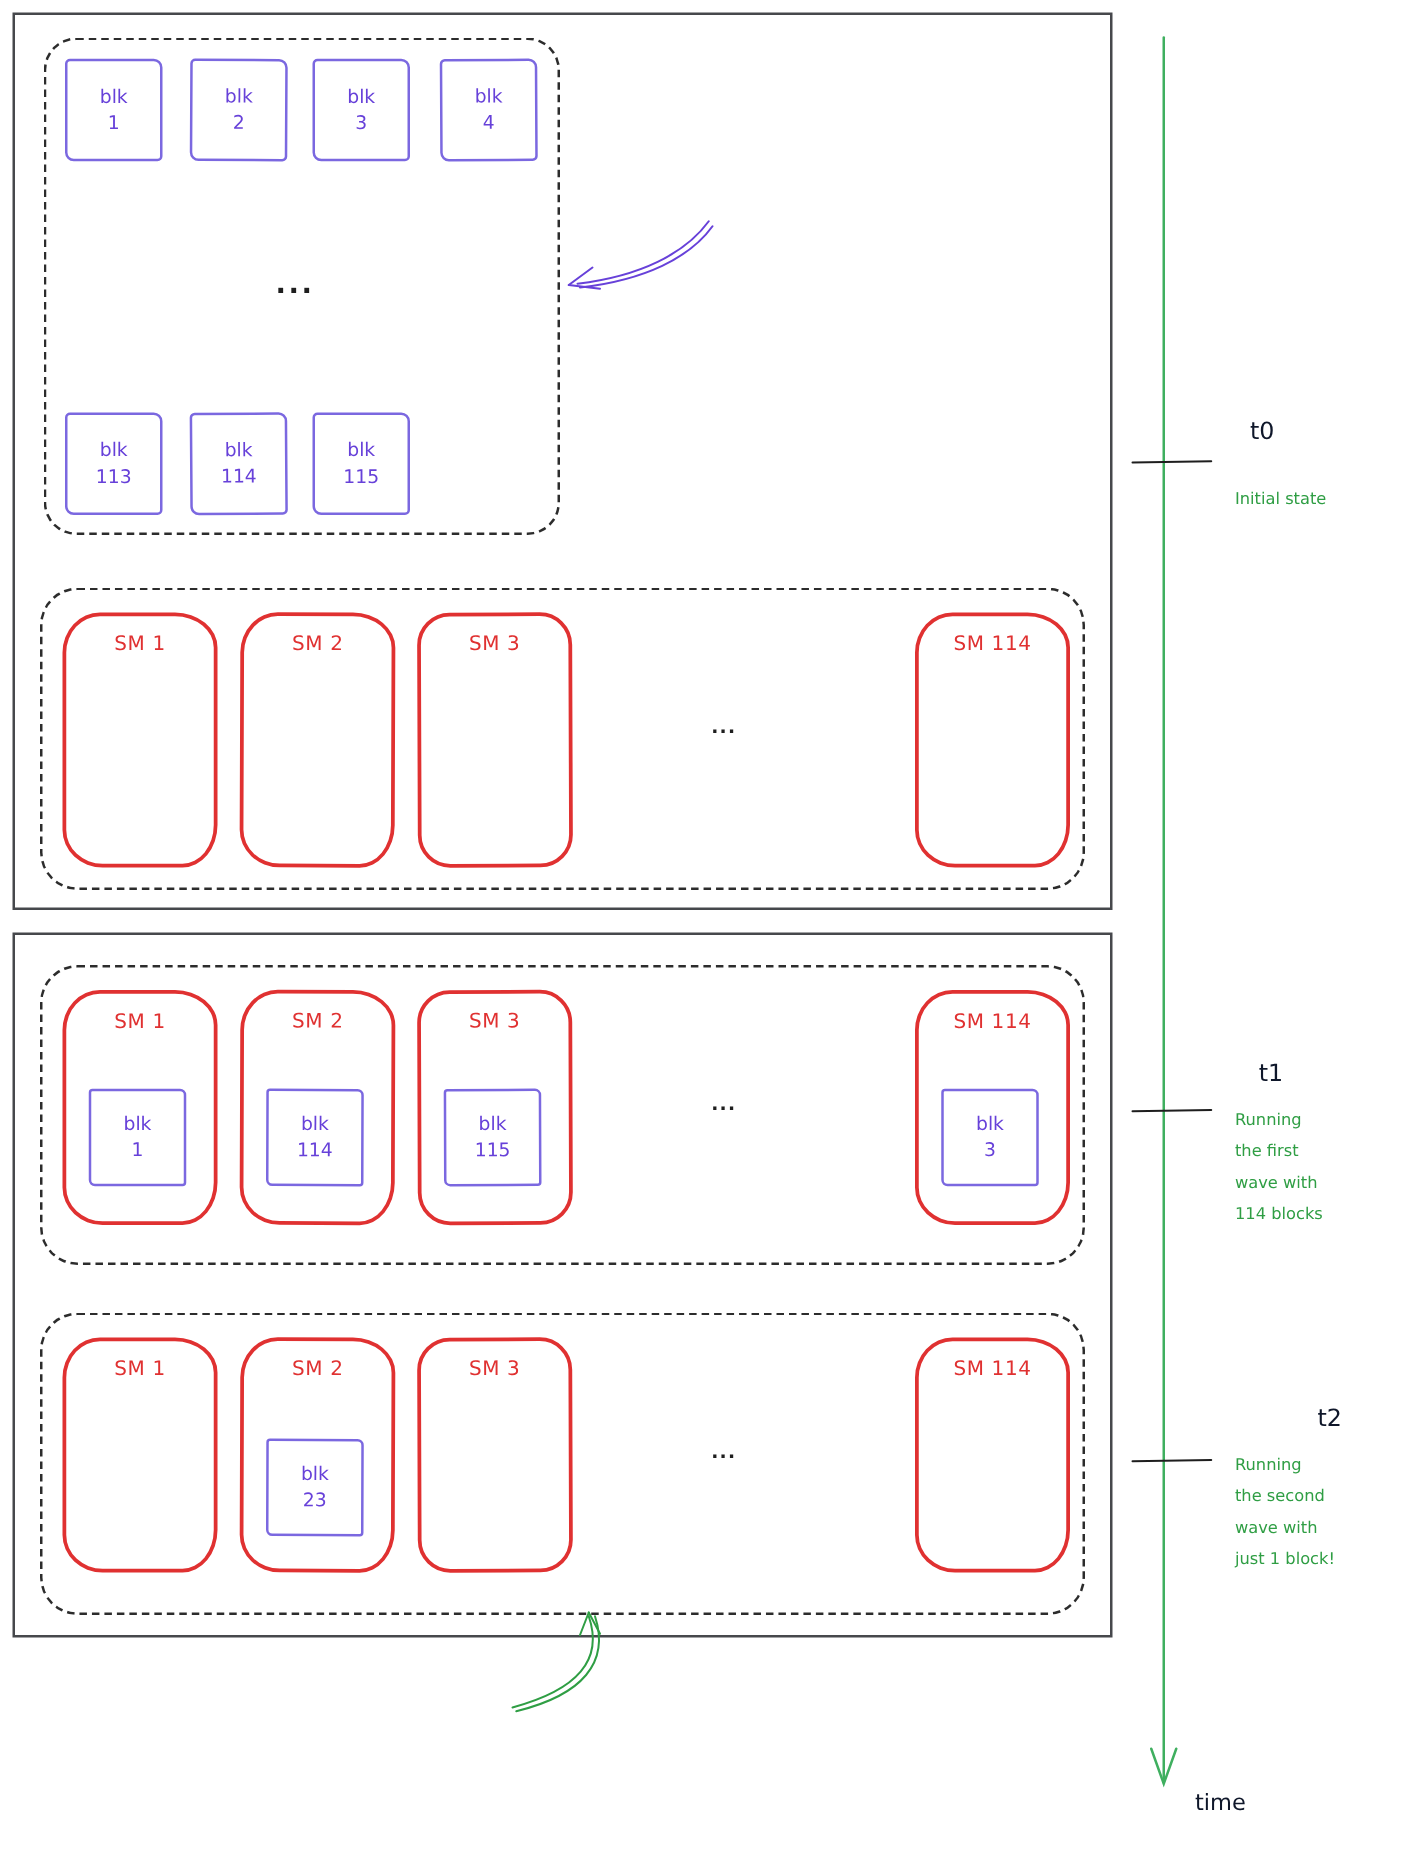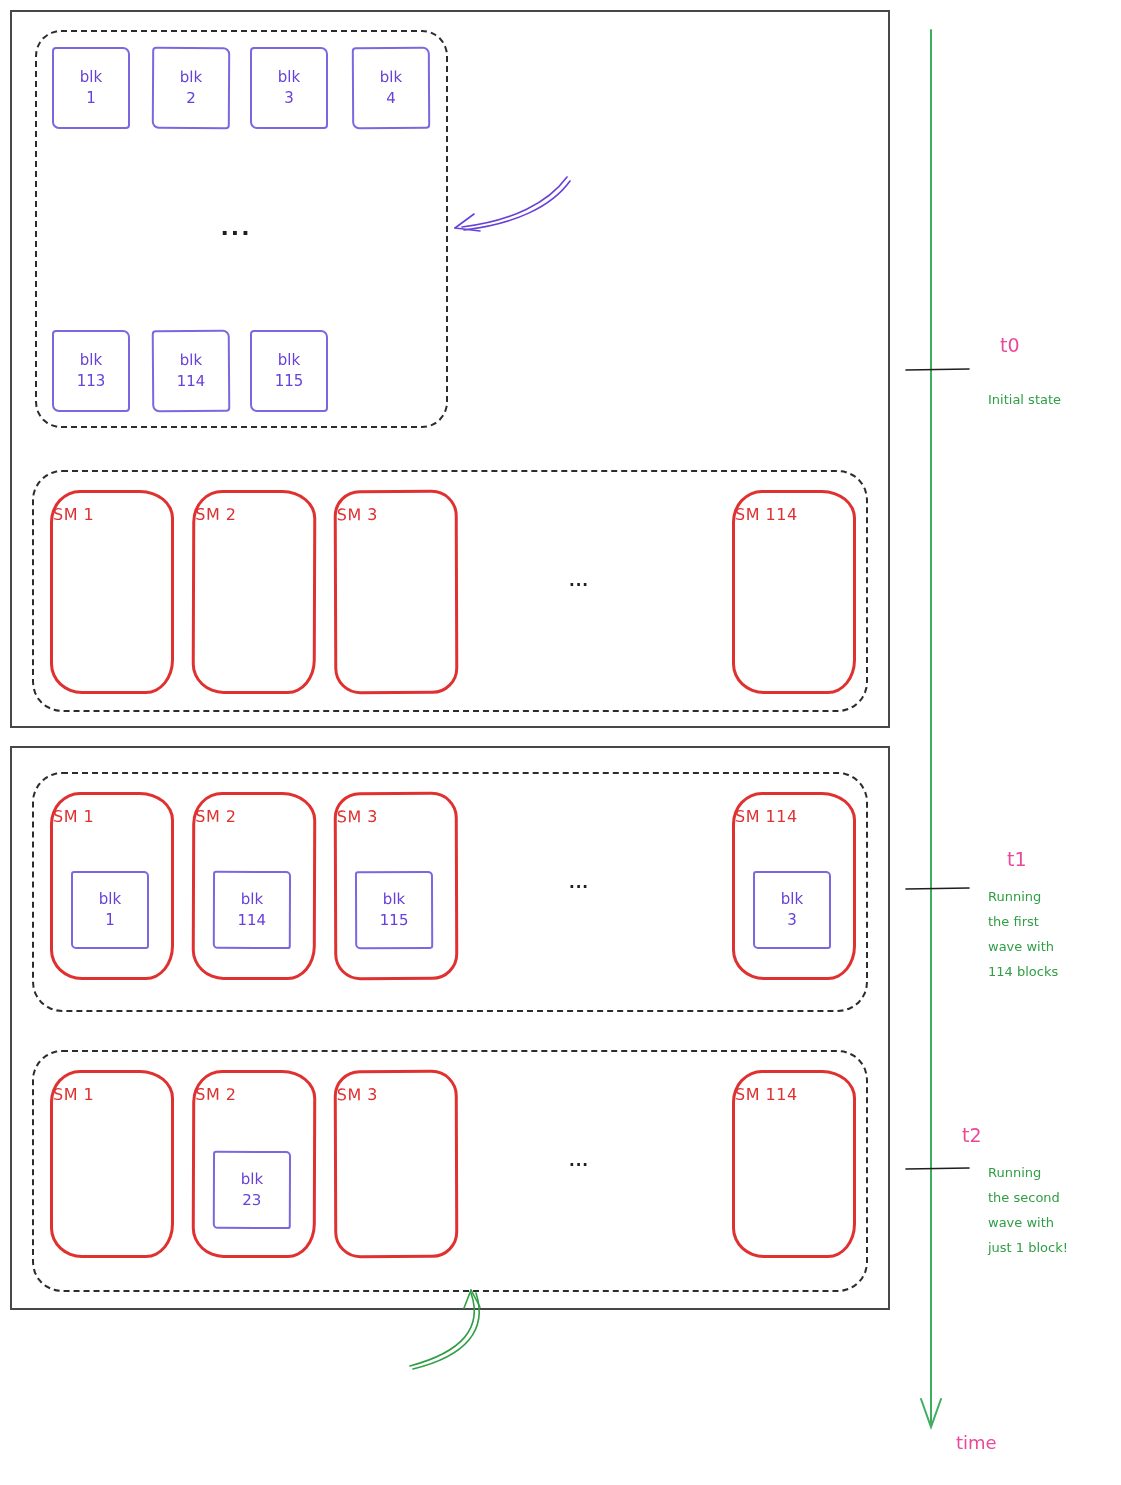--- a/index.html
+++ b/index.html
@@ -76,7 +76,7 @@
     color:#2f9e44; font-size:13px; line-height:25px; white-space:nowrap;
   }
   .t-label {
-    position:absolute; color:#ec4899; font-size:19px; white-space:nowrap;
+    position:absolute; color:#0f172a; font-size:19px; white-space:nowrap;
   }
   #t0-label { left:1000px; top:334px; }
   #t0-caption { position:absolute; left:988px; top:387px; }

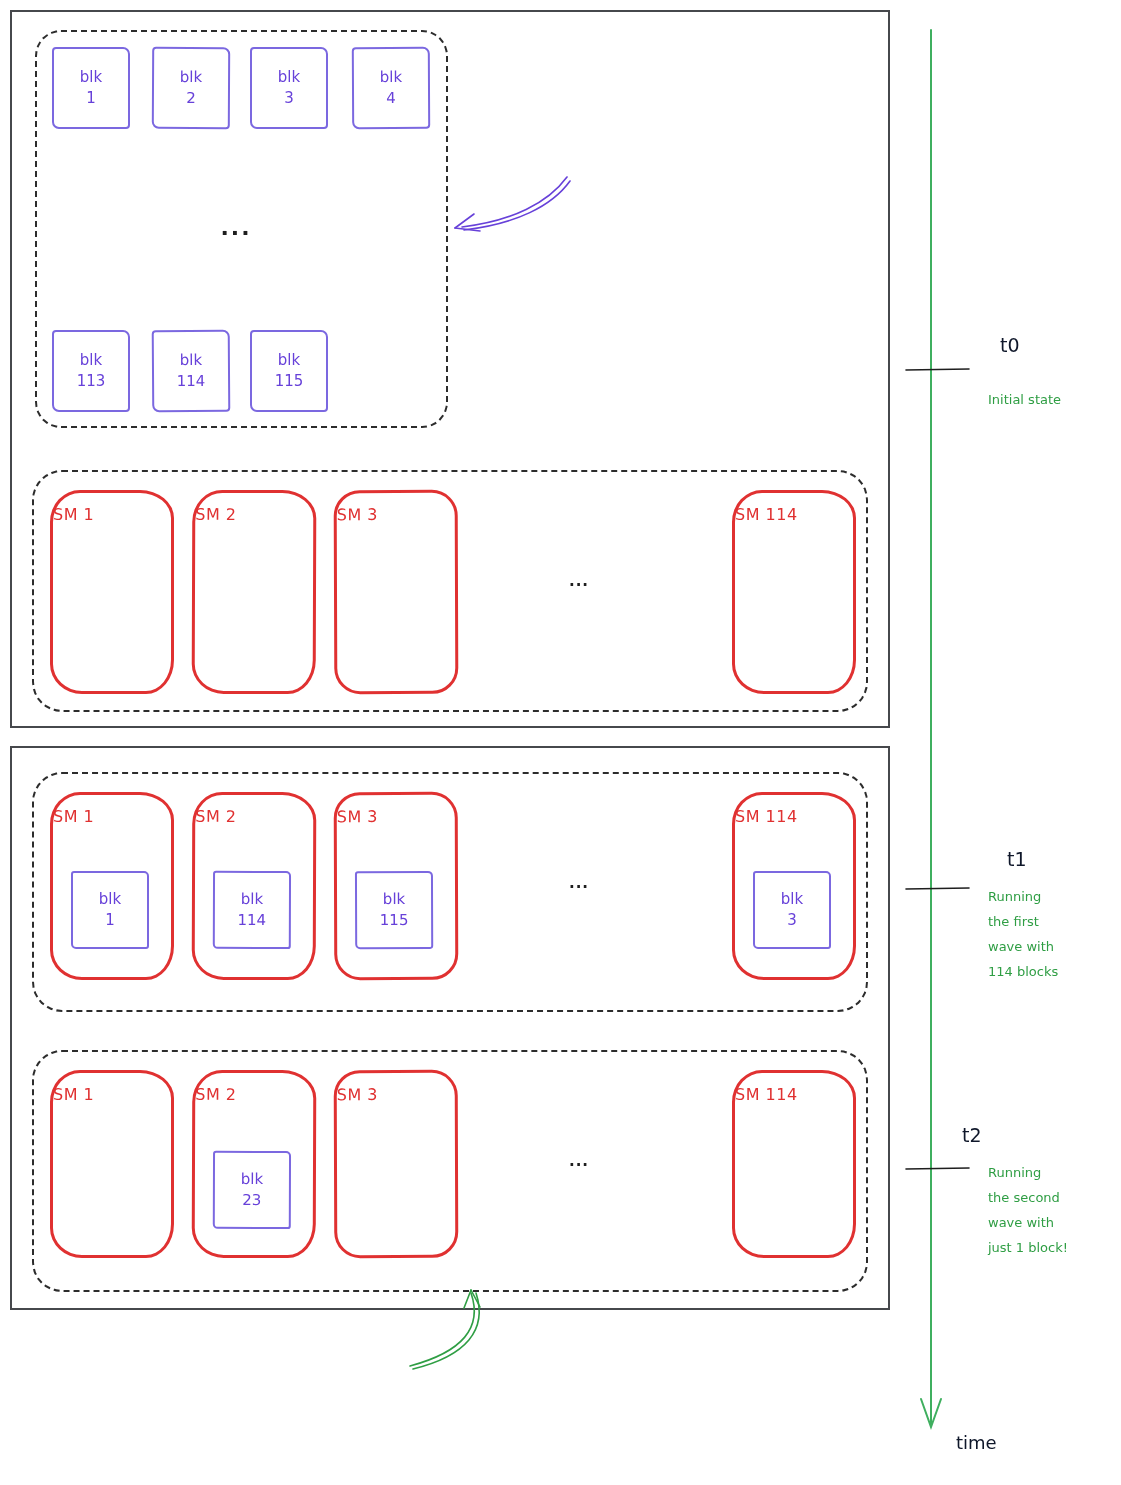--- a/index.html
+++ b/index.html
@@ -48,7 +48,7 @@
   .sm-3 { left:300px; transform:rotate(-.2deg);border-radius:26px; }
   .sm-4 { left:698px; }
   .sm-label {
-    display:block; padding-top:12px;
+    display:block; text-align:center; padding-top:12px;
     color:#e03131; font-size:16px; letter-spacing:.5px;
   }
   .sm-blk {

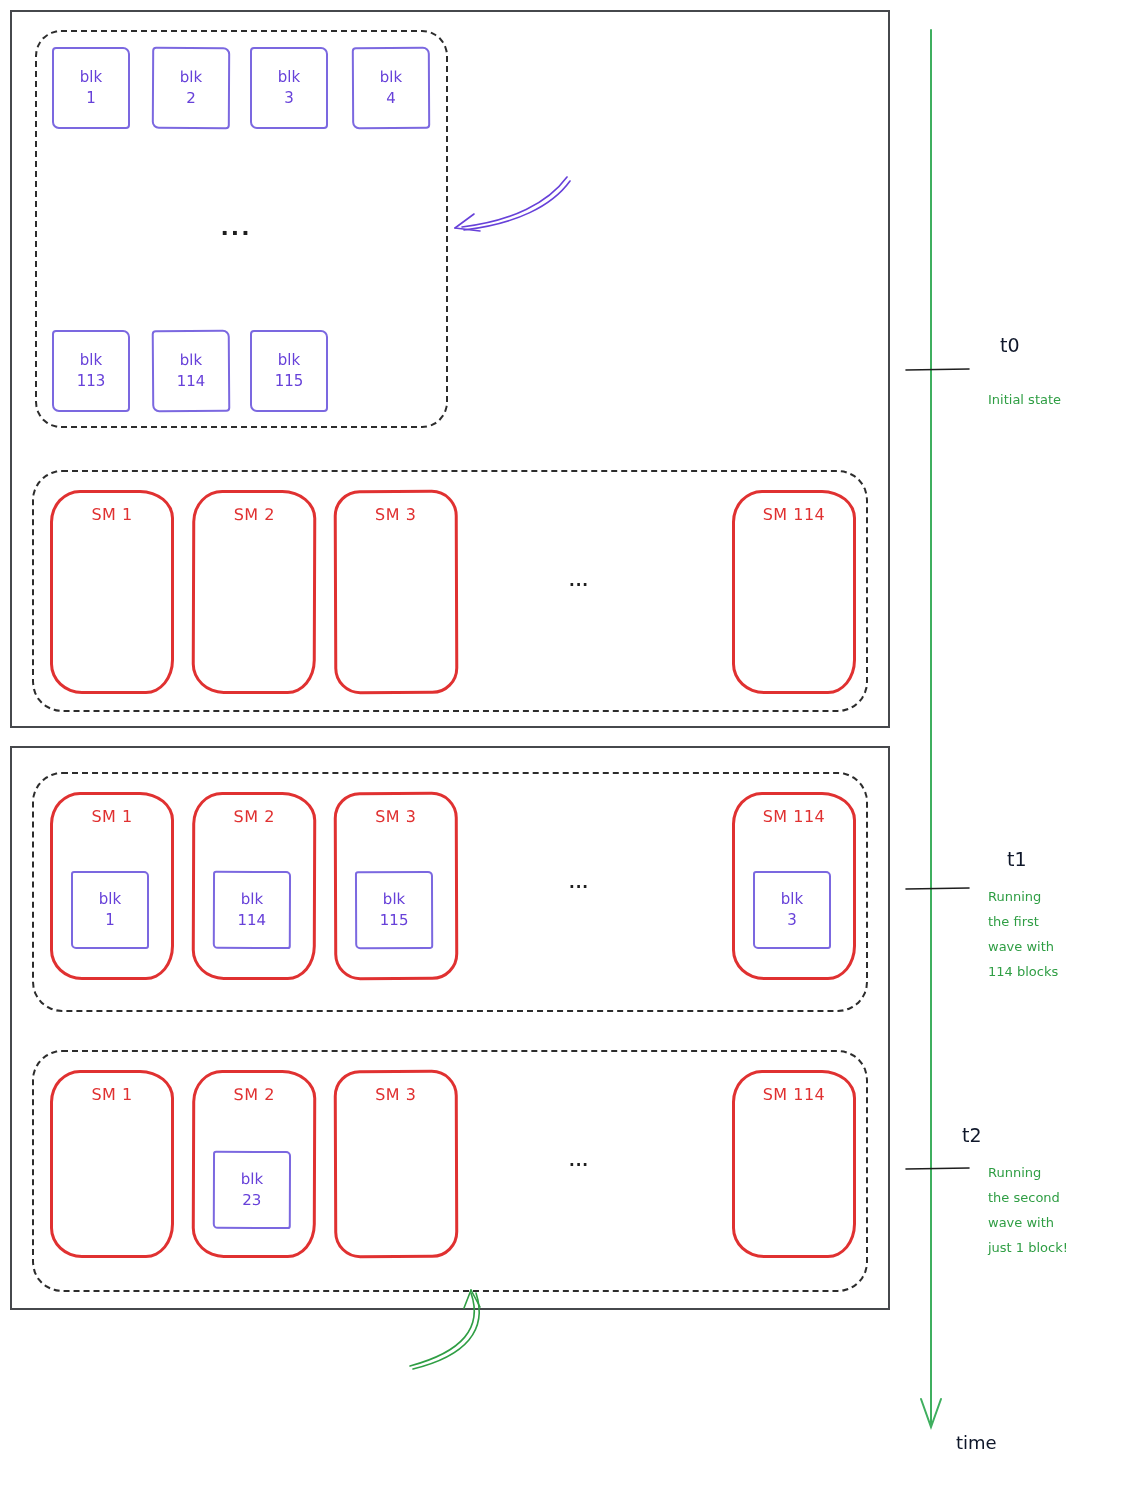--- a/index.html
+++ b/index.html
@@ -82,7 +82,7 @@
   #t0-caption { position:absolute; left:988px; top:387px; }
   #t1-label { left:1007px; top:848px; }
   #t1-caption { position:absolute; left:988px; top:884px; }
-  #t2-label { left:962px; top:1124px; }
+  #t2-label { left:1054px; top:1124px; }
   #t2-caption { position:absolute; left:988px; top:1160px; }
   #time-label { left:956px; top:1432px; font-size:18px; }
   #bottom-annotation {

